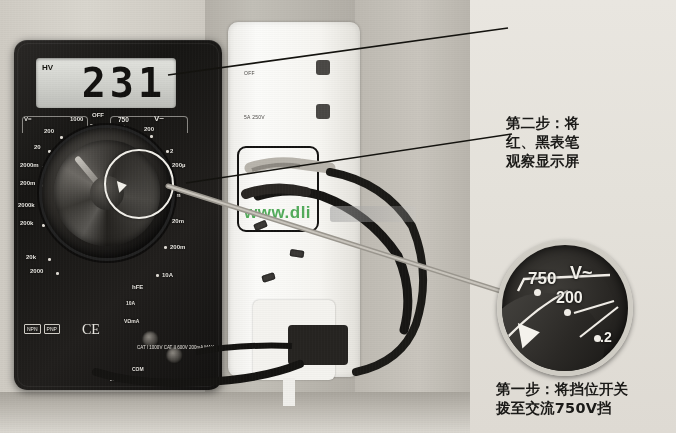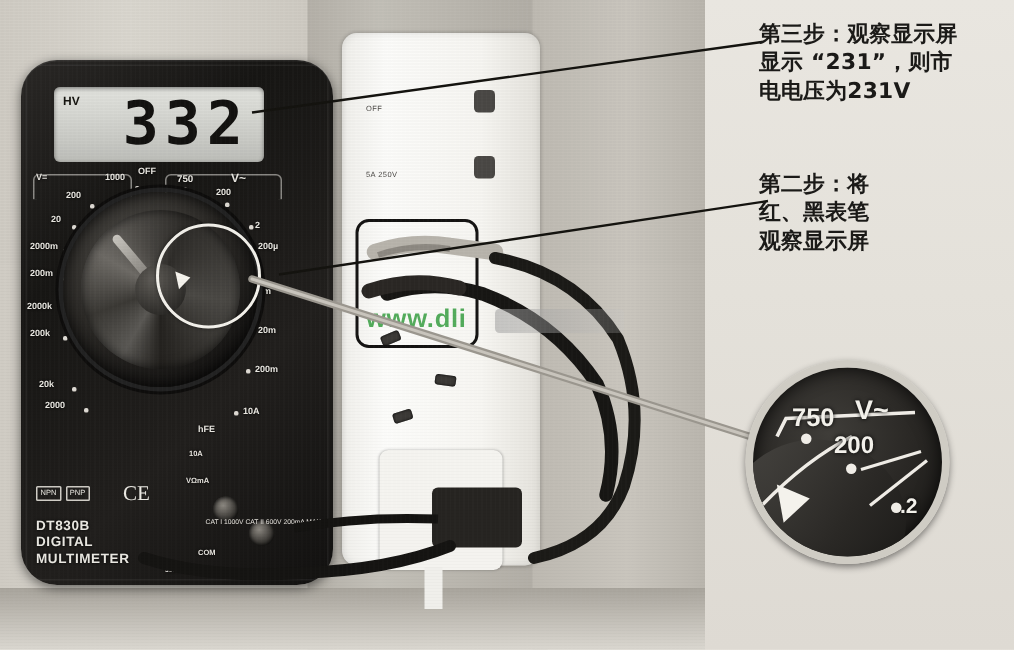--- a/index.html
+++ b/index.html
@@ -268,9 +268,6 @@
     <line x1="168" y1="186" x2="516" y2="296" stroke="#c8c4bc" stroke-width="2" stroke-linecap="round"></line>
   </svg>
 
-  <div class="note" style="left:506px;top:14px">第三步：观察显示屏
-显示 “231”，则市
-电电压为231V</div>
   <div class="note" style="left:506px;top:114px">第二步：将
 红、黑表笔
 观察显示屏</div>

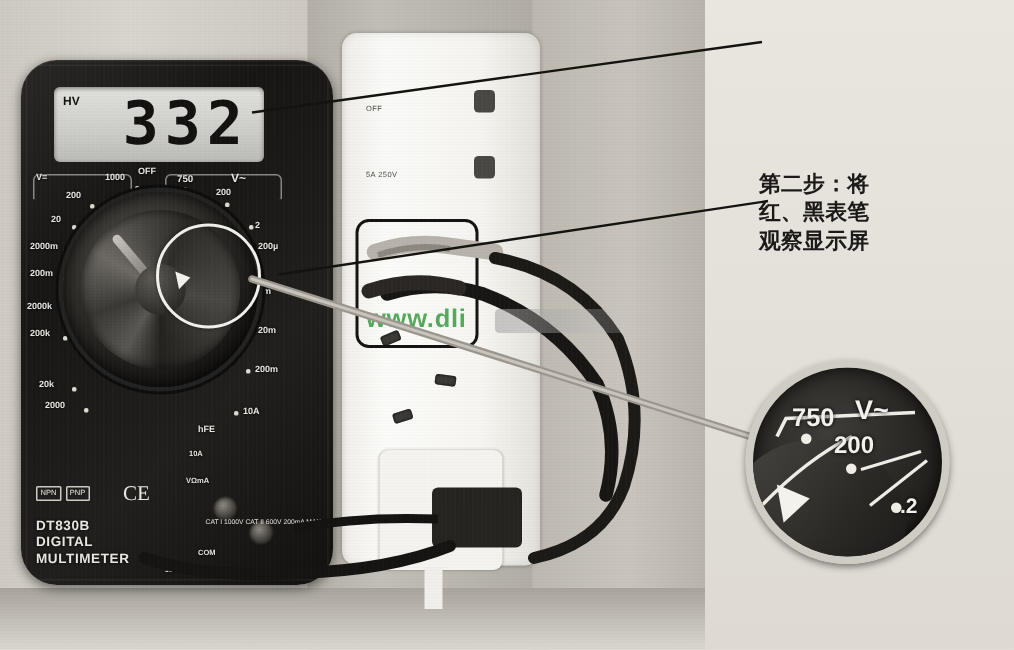--- a/index.html
+++ b/index.html
@@ -47,7 +47,7 @@
   
   .meter{position:absolute;left:14px;top:40px;width:208px;height:350px;
     background:linear-gradient(135deg,#2a2826 0%,#171614 30%,#211f1d 65%,#121110 100%);
-    border-radius:24px;box-shadow:0 2px 8px rgba(0,0,0,.55), inset 0 1px 0 rgba(255,255,255,.07);}
+    border-radius:13px;box-shadow:0 2px 8px rgba(0,0,0,.55), inset 0 1px 0 rgba(255,255,255,.07);}
   .meterBezel{position:absolute;inset:3px;border-radius:11px;
     border:1px solid rgba(255,255,255,.06);}
   .lcd{position:absolute;left:22px;top:18px;width:140px;height:50px;

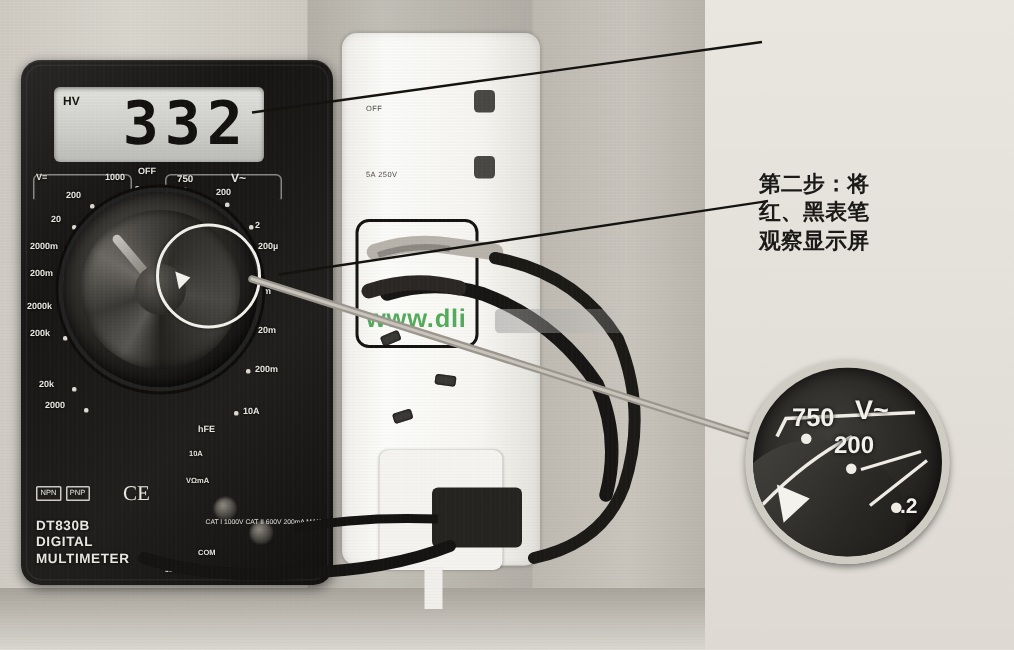--- a/index.html
+++ b/index.html
@@ -162,7 +162,7 @@
 
       <div class="lcd">
         <div class="hv">HV</div>
-        <div class="digits">332</div>
+        <div class="digits">231</div>
       </div>
 
       <div class="grpLine" style="left:8px;top:76px;width:64px;height:16px;border-radius:4px 4px 0 0;border-bottom:none"></div>

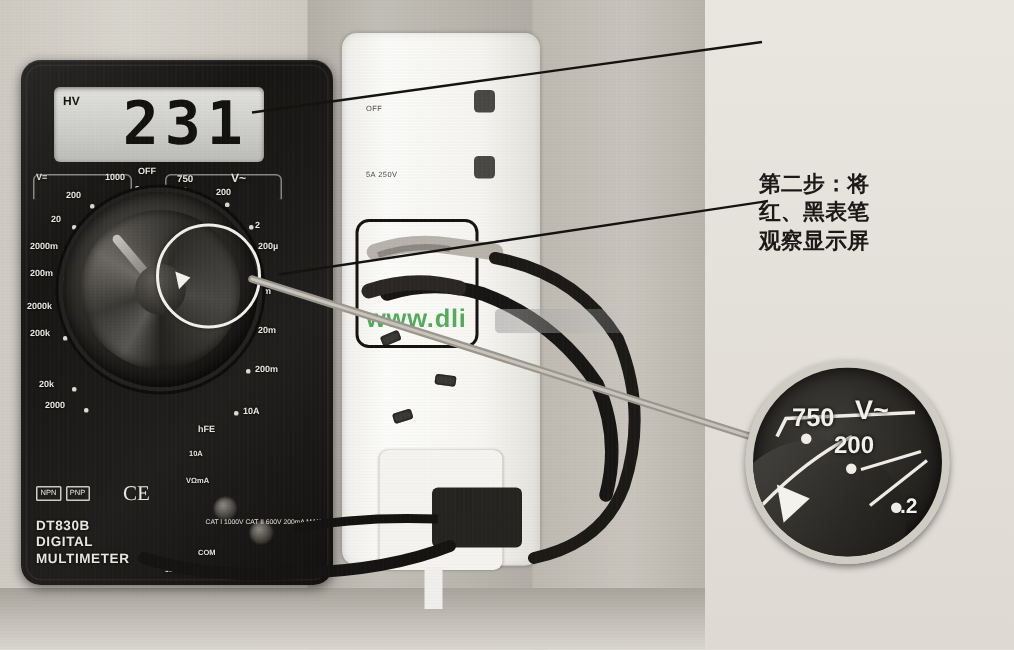--- a/index.html
+++ b/index.html
@@ -224,11 +224,6 @@
       </div>
       <div class="ce">CE</div>
 
-      <div class="brand">
-        <div>DT830B</div>
-        <div>DIGITAL</div>
-        <div>MULTIMETER</div>
-      </div>
 
       <div class="jackLbl" style="left:112px;bottom:84px">10A</div>
       <div class="jackLbl" style="left:110px;bottom:66px">VΩmA</div>

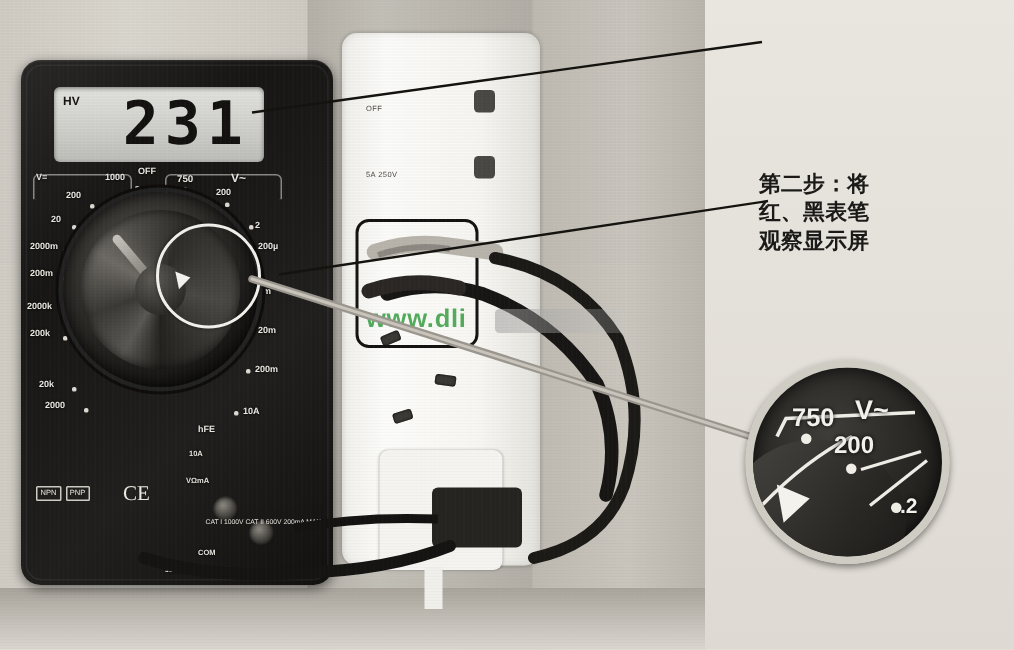--- a/index.html
+++ b/index.html
@@ -266,6 +266,8 @@
   <div class="note" style="left:506px;top:114px">第二步：将
 红、黑表笔
 观察显示屏</div>
+  <div class="note" style="left:496px;top:380px">第一步：将挡位开关
+拨至交流750V挡</div>
 
   <div class="inset">
     <div class="insetKnob"></div>

